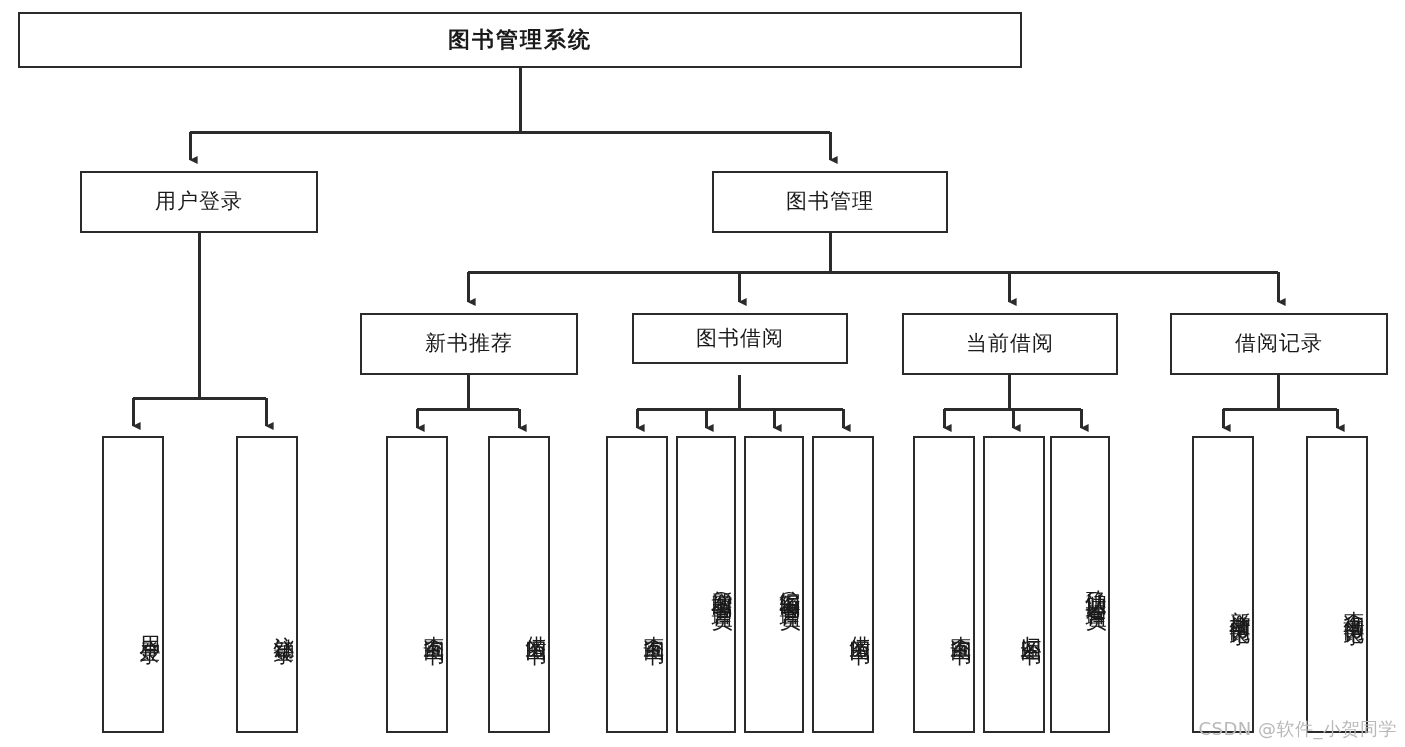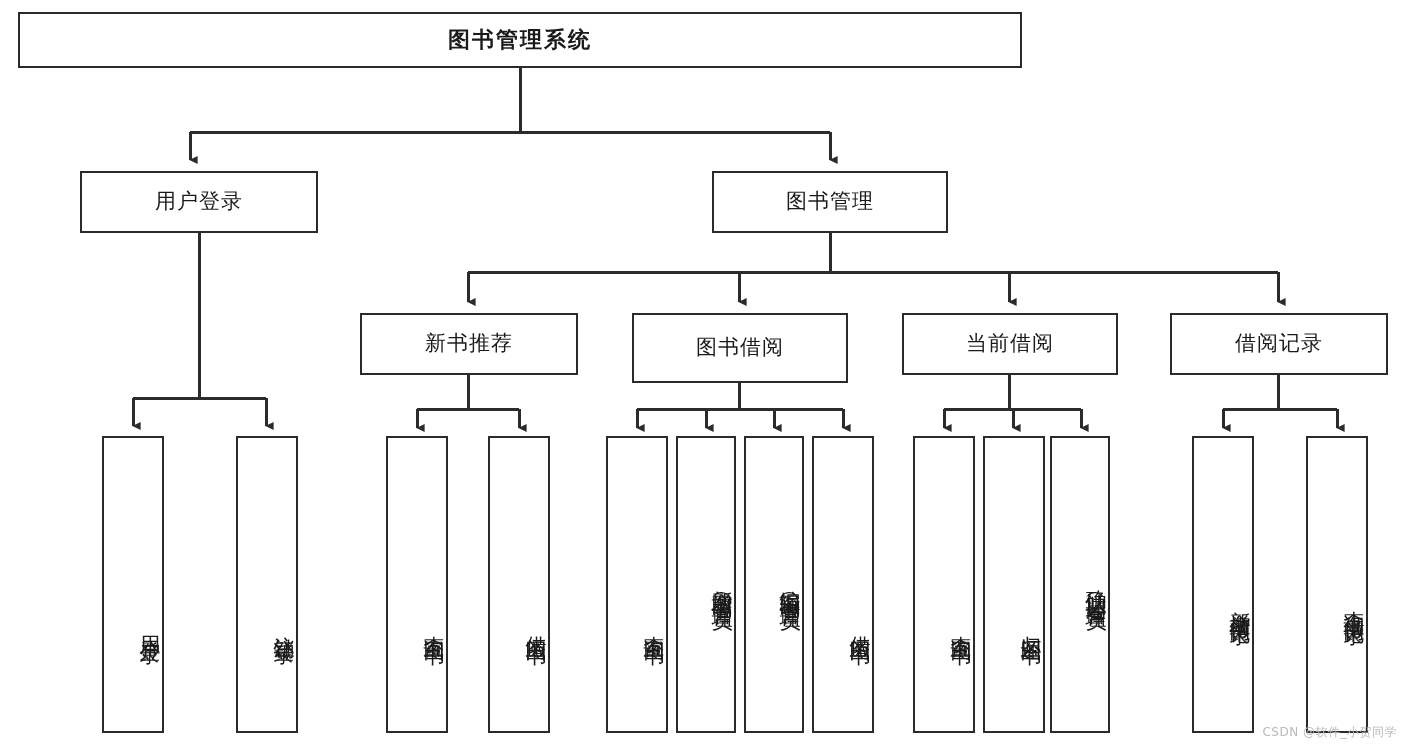--- a/index.html
+++ b/index.html
@@ -145,7 +145,7 @@
   <div class="node node-h" style="left:360px; top:313px; width:218px; height:62px;">
     <span>新书推荐</span>
   </div>
-  <div class="node node-h" style="left:632px; top:313px; width:216px; height:70px;align-items:center;">
+  <div class="node node-h" style="left:632px; top:313px; width:216px; height:51px;align-items:center;">
     <span>图书借阅</span>
   </div>
   <div class="node node-h" style="left:1170px; top:313px; width:218px; height:62px;">

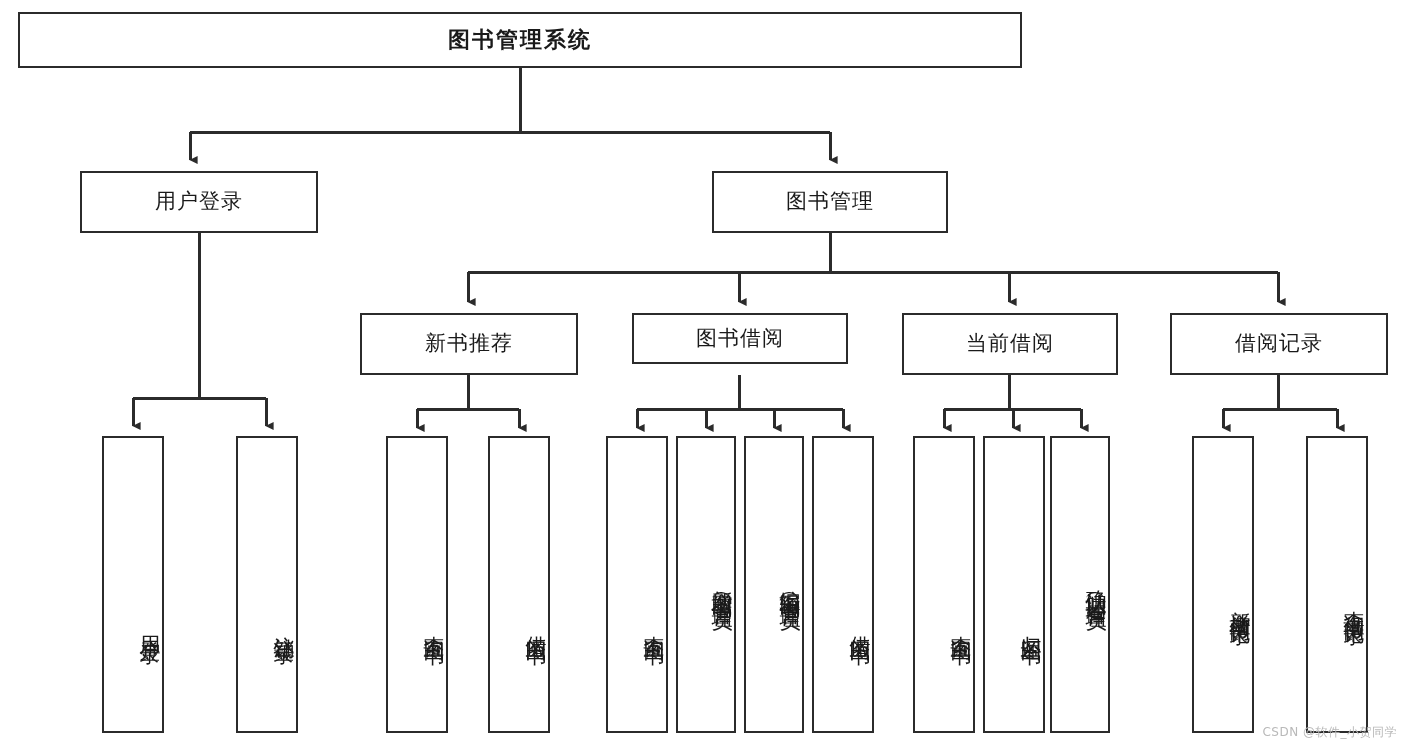--- a/index.html
+++ b/index.html
@@ -65,7 +65,7 @@
     position: absolute;
     right: 8px;
     bottom: 6px;
-    font-size: 12px;
+    font-size: 18px;
     color: #b9b9b9;
     letter-spacing: 0.5px;
     white-space: nowrap;

